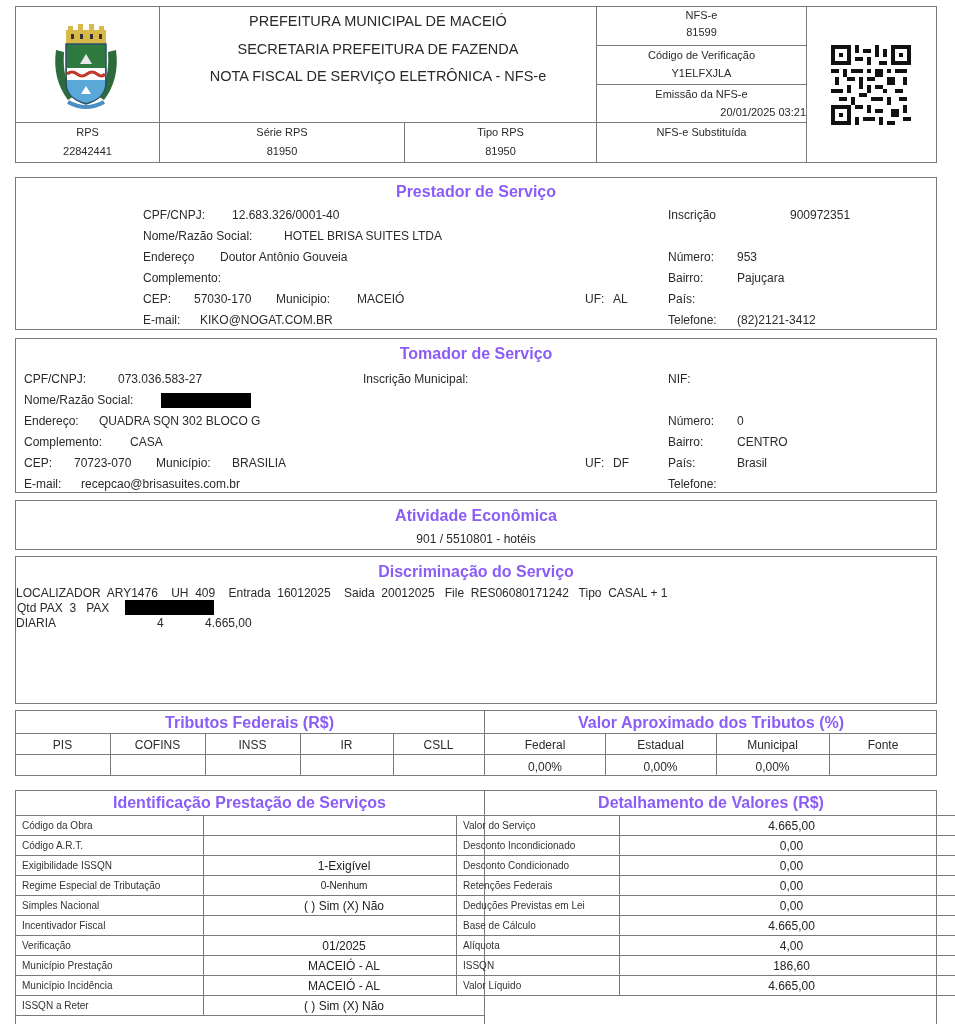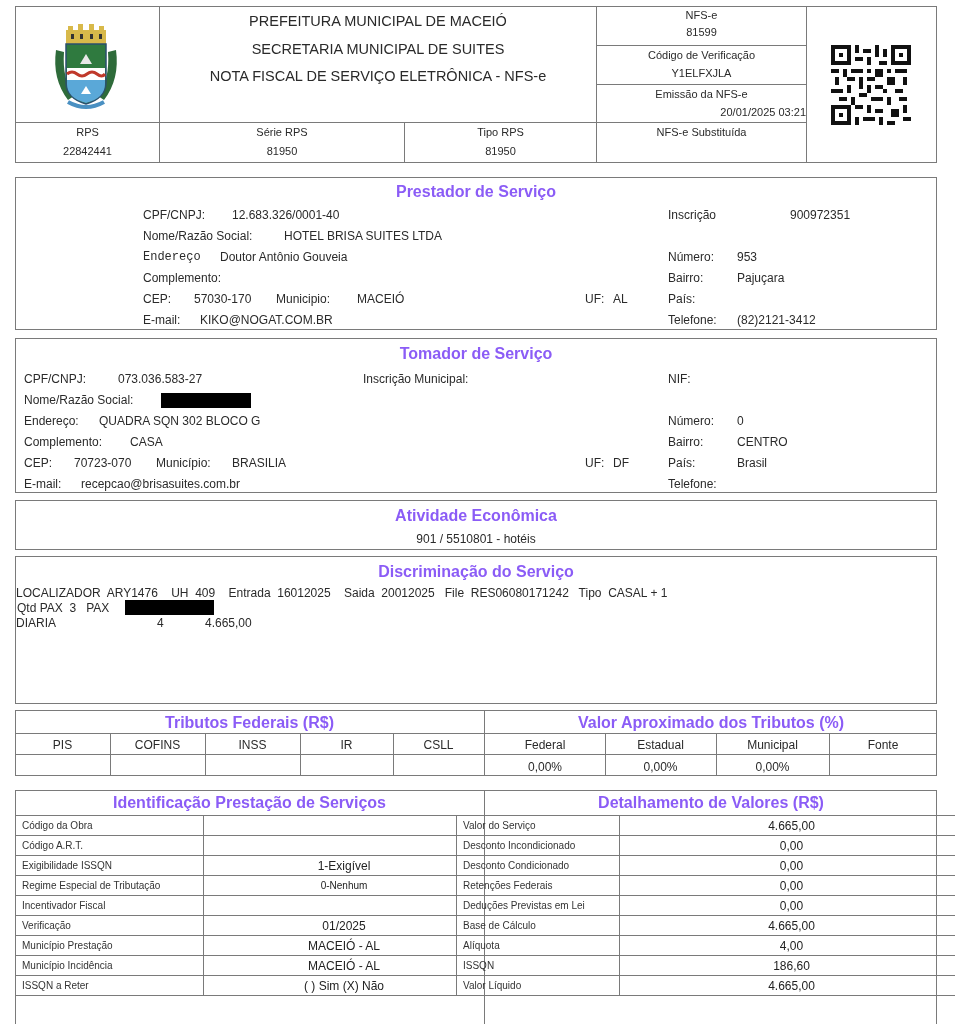--- a/index.html
+++ b/index.html
@@ -54,7 +54,7 @@
 </div>
 
 <div class="abs center t13" style="left:160px;top:13px;width:436px;font-size:14.5px;">PREFEITURA MUNICIPAL DE MACEIÓ</div>
-<div class="abs center t13" style="left:160px;top:41px;width:436px;font-size:14.5px;">SECRETARIA MUNICIPAL DE SUITES</div>
+<div class="abs center t13" style="left:160px;top:41px;width:436px;font-size:14.5px;">SECRETARIA PREFEITURA DE FAZENDA</div>
 <div class="abs center t13" style="left:160px;top:68px;width:436px;font-size:14.5px;">NOTA FISCAL DE SERVIÇO ELETRÔNICA - NFS-e</div>
 
 <div class="abs center t13" style="left:597px;top:9px;width:209px;">NFS-e</div>

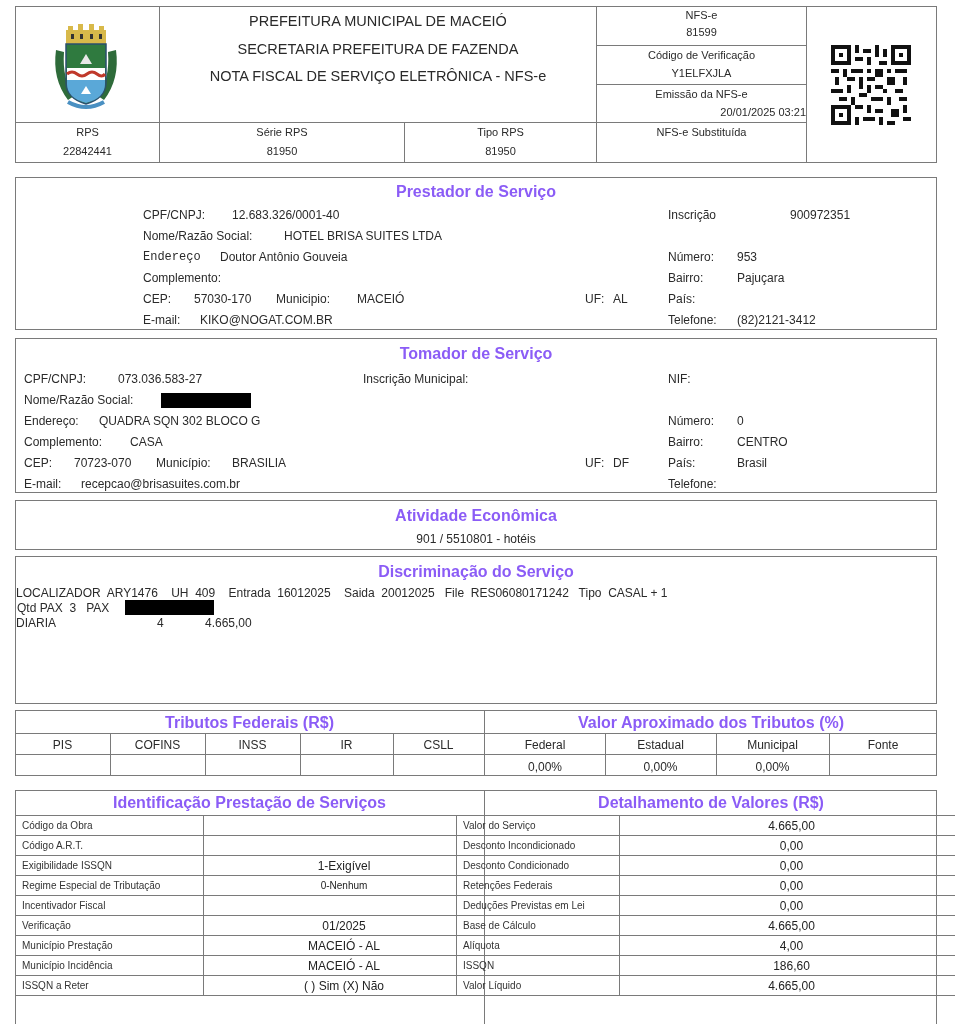--- a/index.html
+++ b/index.html
@@ -137,7 +137,7 @@
 <div class="abs t12" style="left:232px;top:208px;">12.683.326/0001-40</div>
 <div class="abs t12" style="left:143px;top:229px;">Nome/Razão Social:</div>
 <div class="abs t12" style="left:284px;top:229px;">HOTEL BRISA SUITES LTDA</div>
-<div class="abs t12" style="left:143px;top:250px;font-family:Liberation Mono, monospace;">Endereço</div>
+<div class="abs t12" style="left:143px;top:250px;">Endereço</div>
 <div class="abs t12" style="left:220px;top:250px;">Doutor Antônio Gouveia</div>
 <div class="abs t12" style="left:143px;top:271px;">Complemento:</div>
 <div class="abs t12" style="left:143px;top:292px;">CEP:</div>

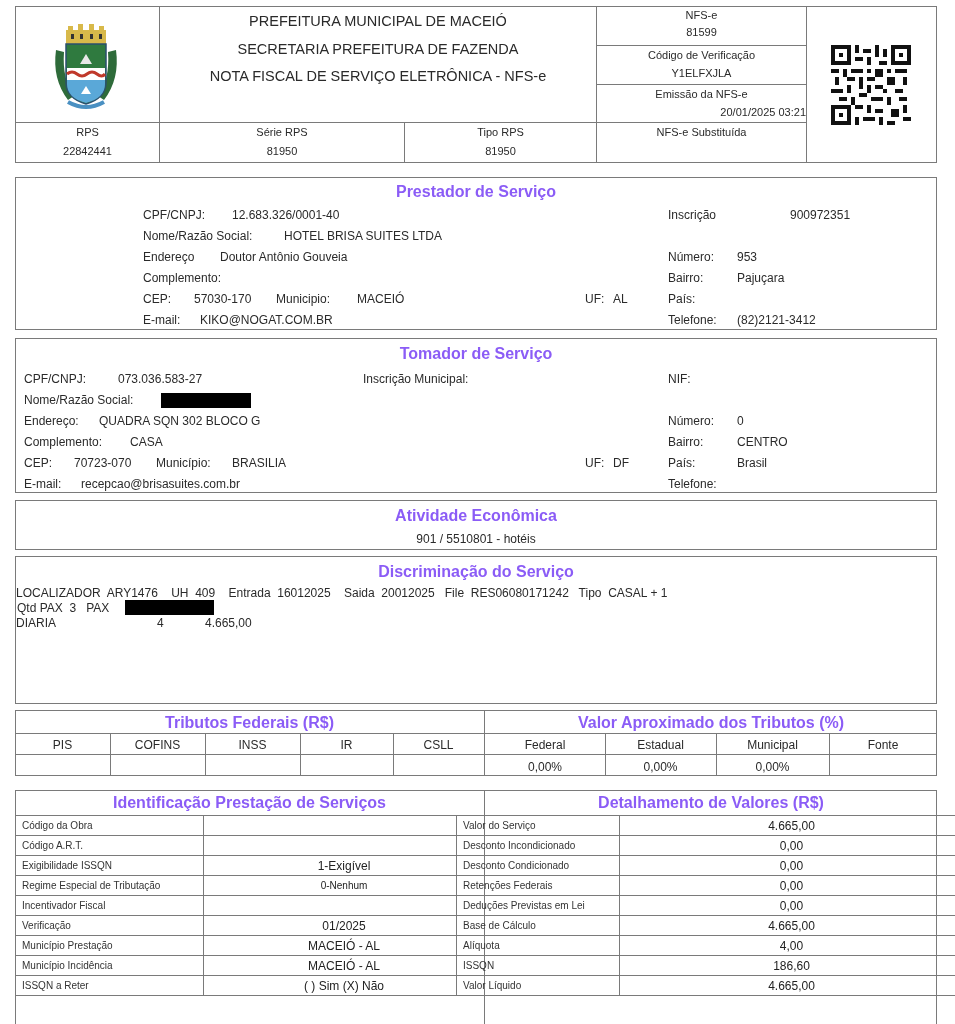--- a/index.html
+++ b/index.html
@@ -257,6 +257,10 @@
         <td class="val" style="font-size: 10px;">0-Nenhum</td>
       </tr>
       <tr>
+        <td>Simples Nacional</td>
+        <td class="val">( ) Sim (X) Não</td>
+      </tr>
+      <tr>
         <td>Incentivador Fiscal</td>
         <td class="val"></td>
       </tr>

